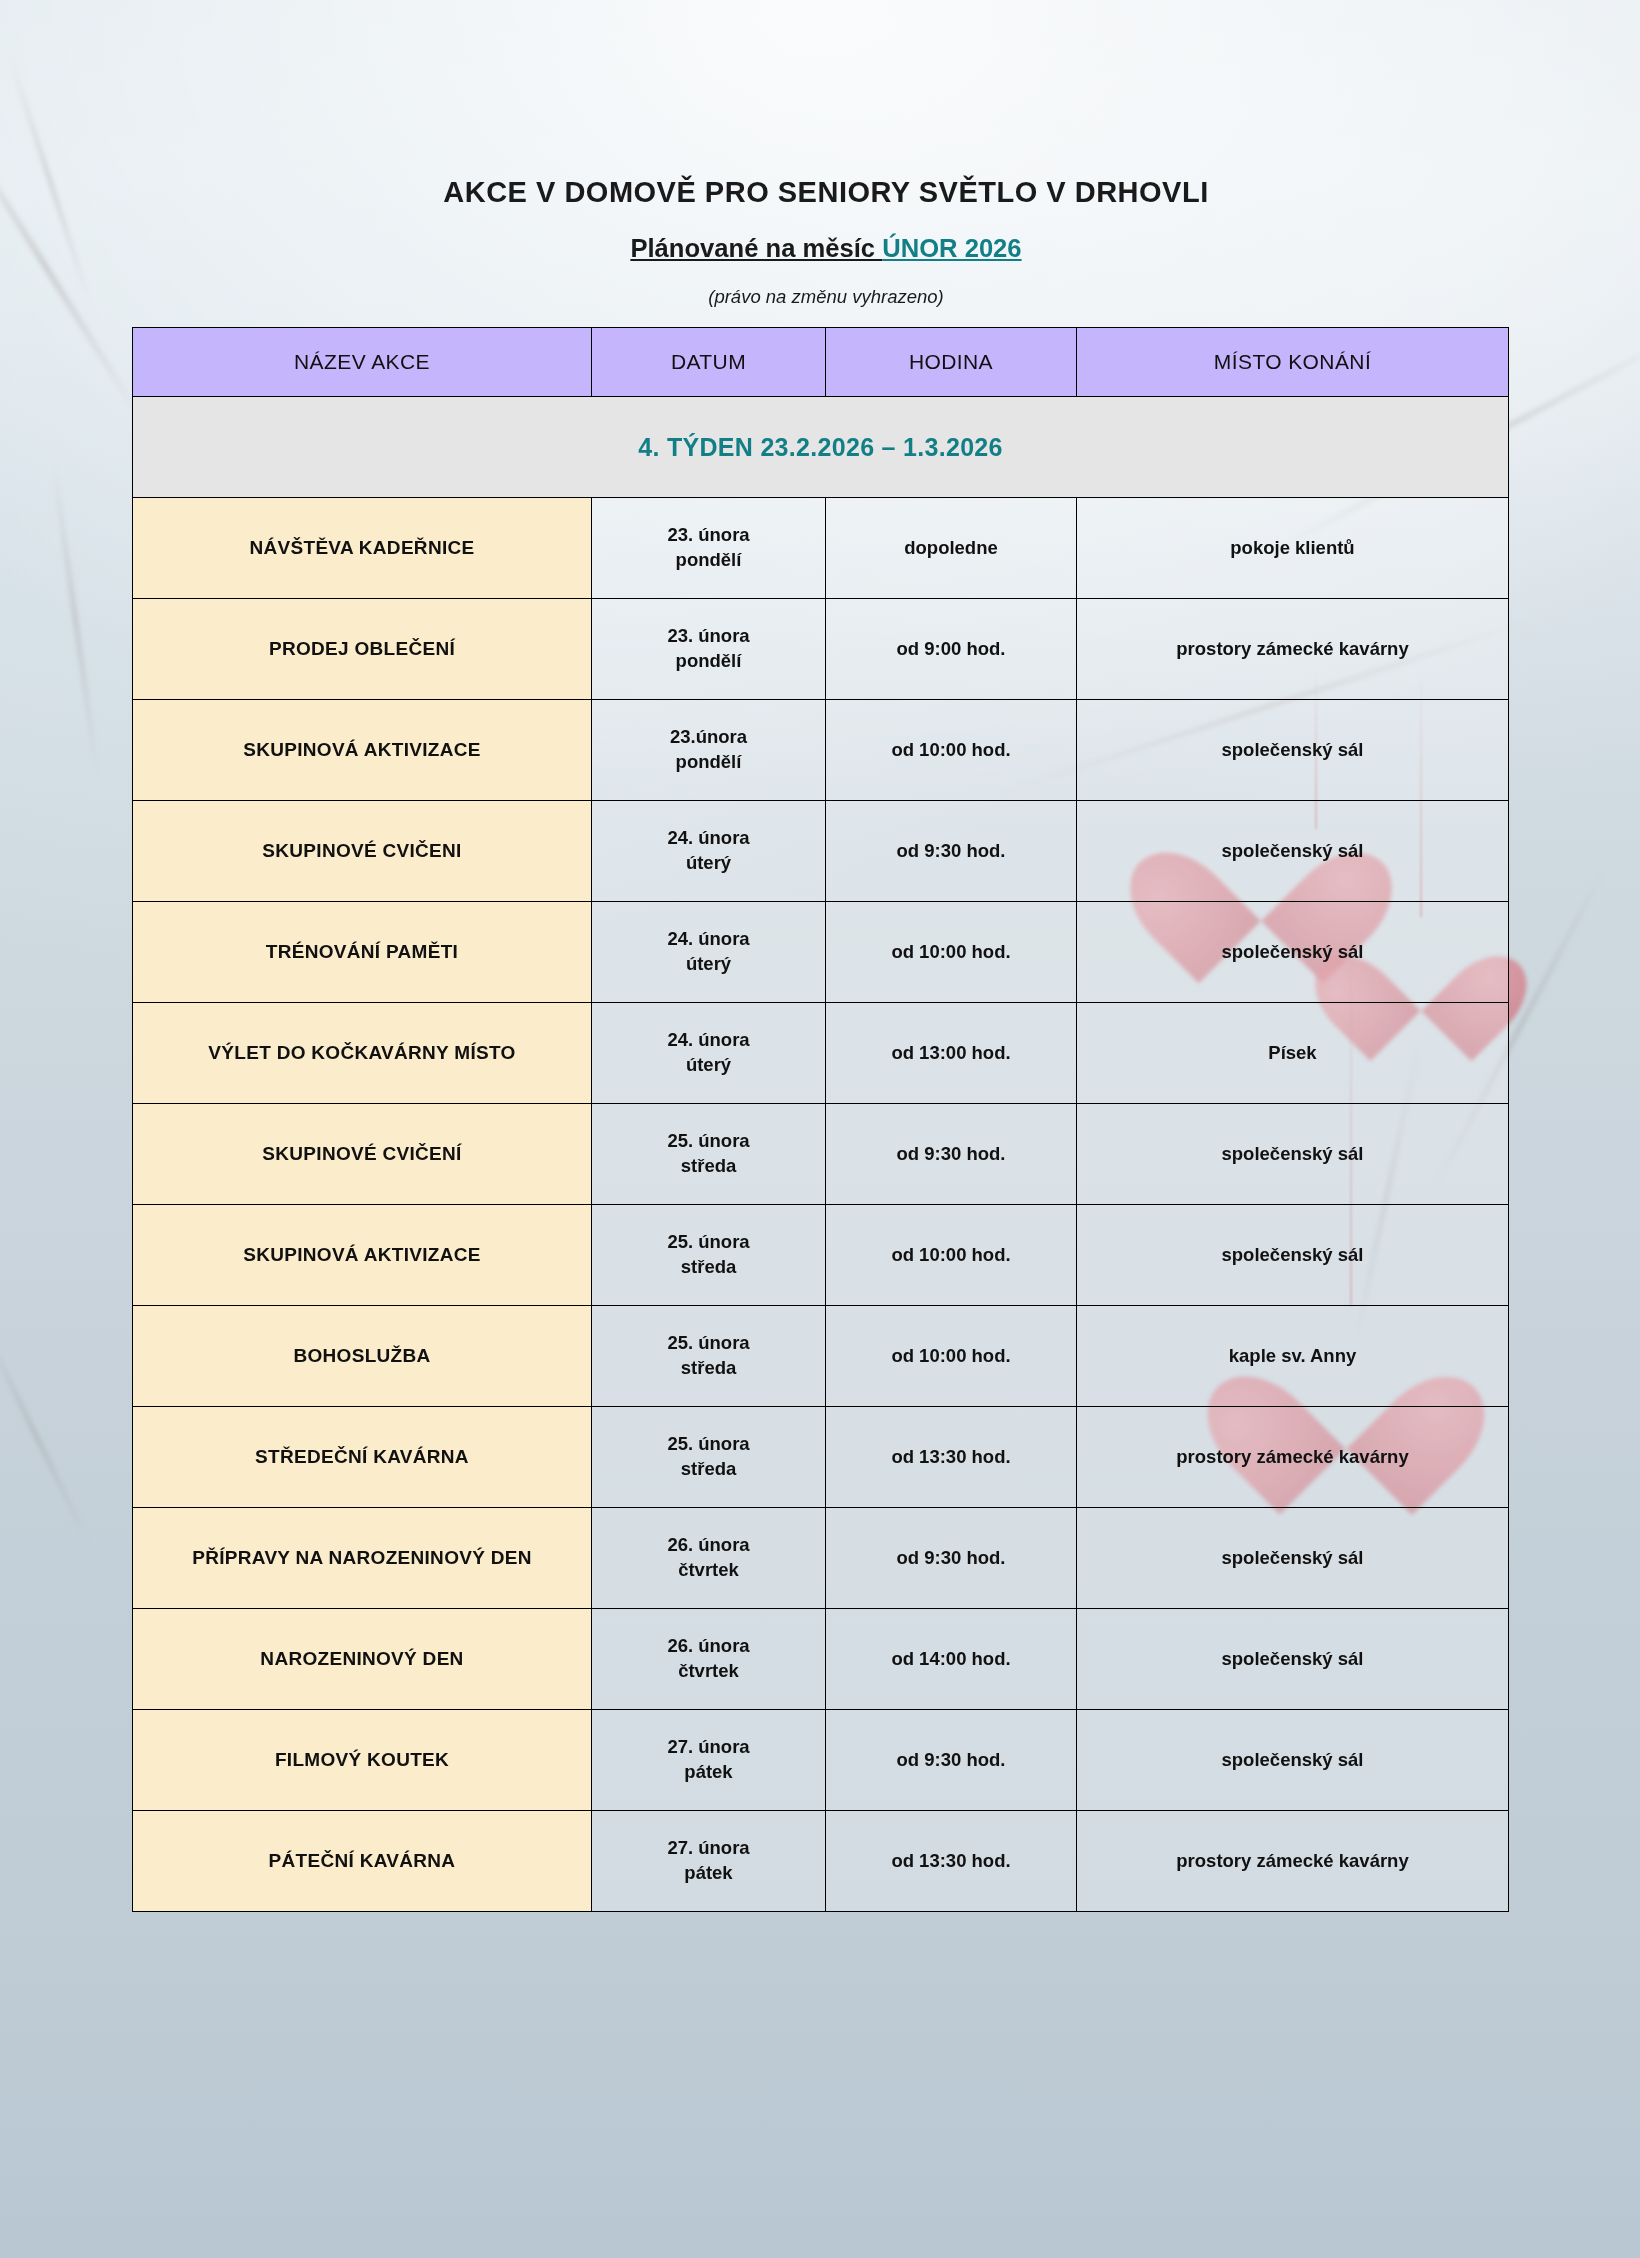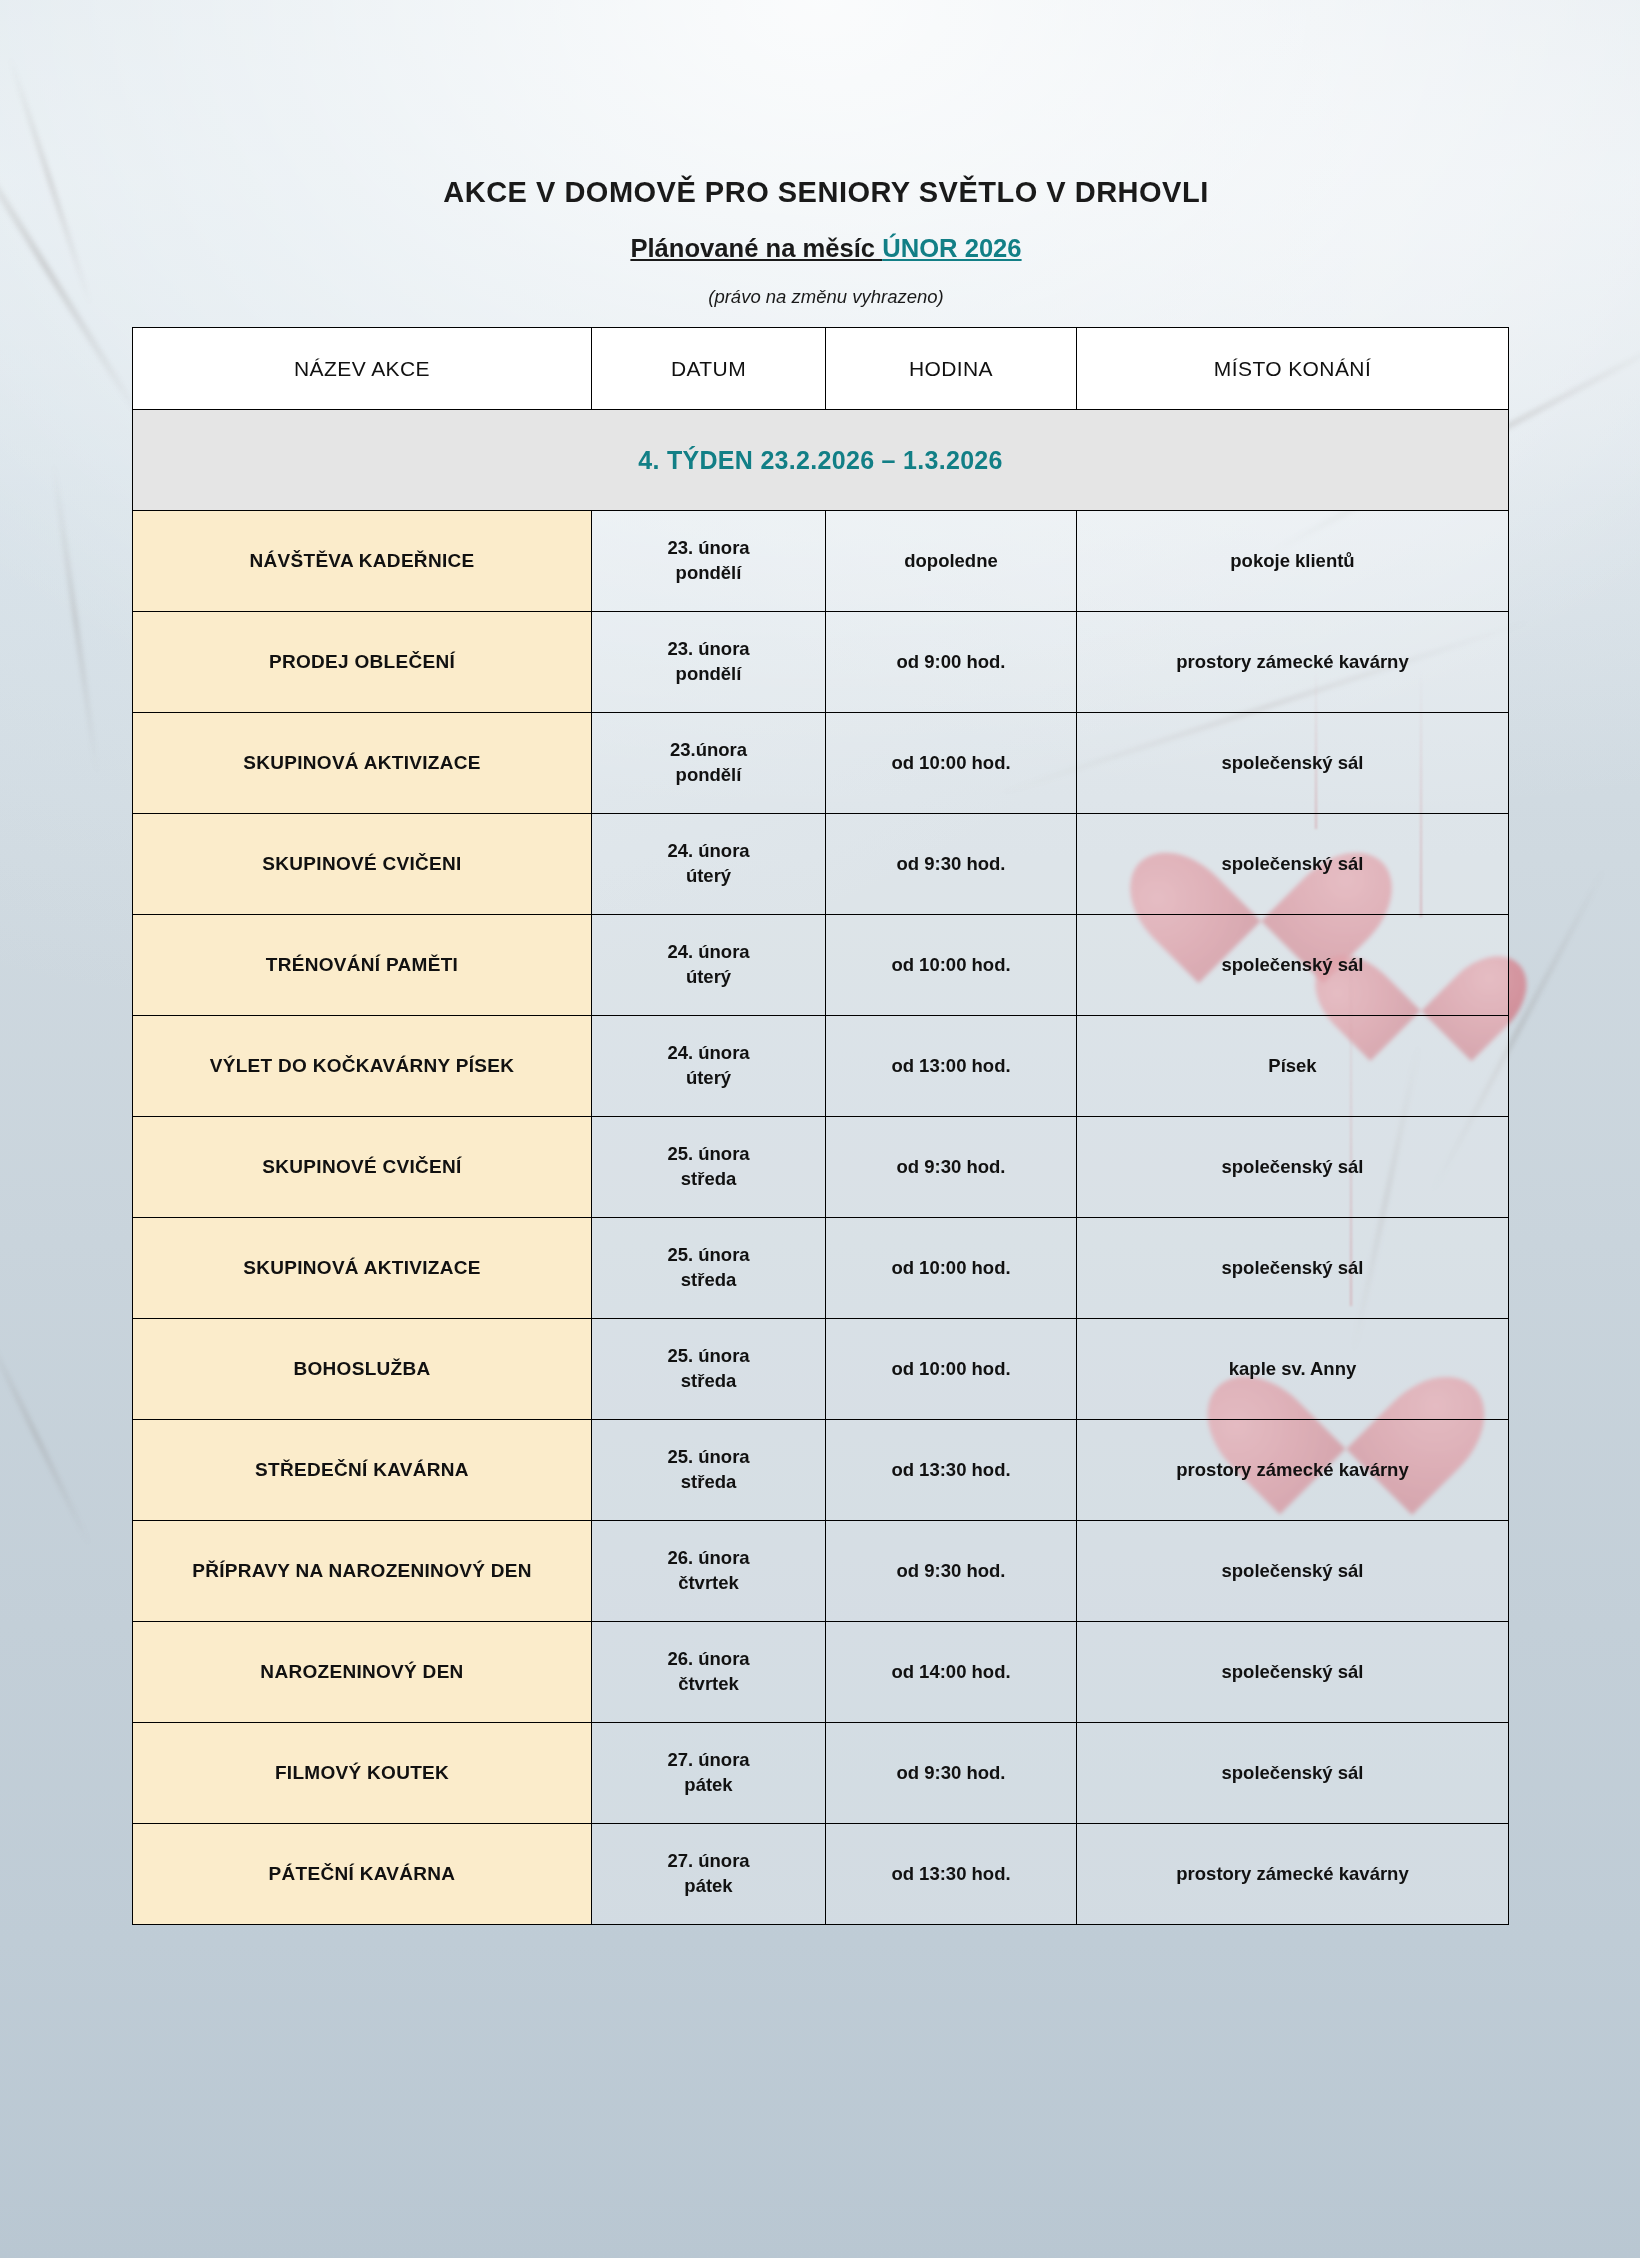--- a/index.html
+++ b/index.html
@@ -135,11 +135,11 @@
   col.c-place { width: 432px; }
 
   thead th {
-    background: #ffffff;
+    background: #c4b5fd;
     font-size: 21px;
     font-weight: normal;
     letter-spacing: 0.4px;
-    height: 82px;
+    height: 69px;
   }
   tr.week-row td {
     background: #e5e5e5;

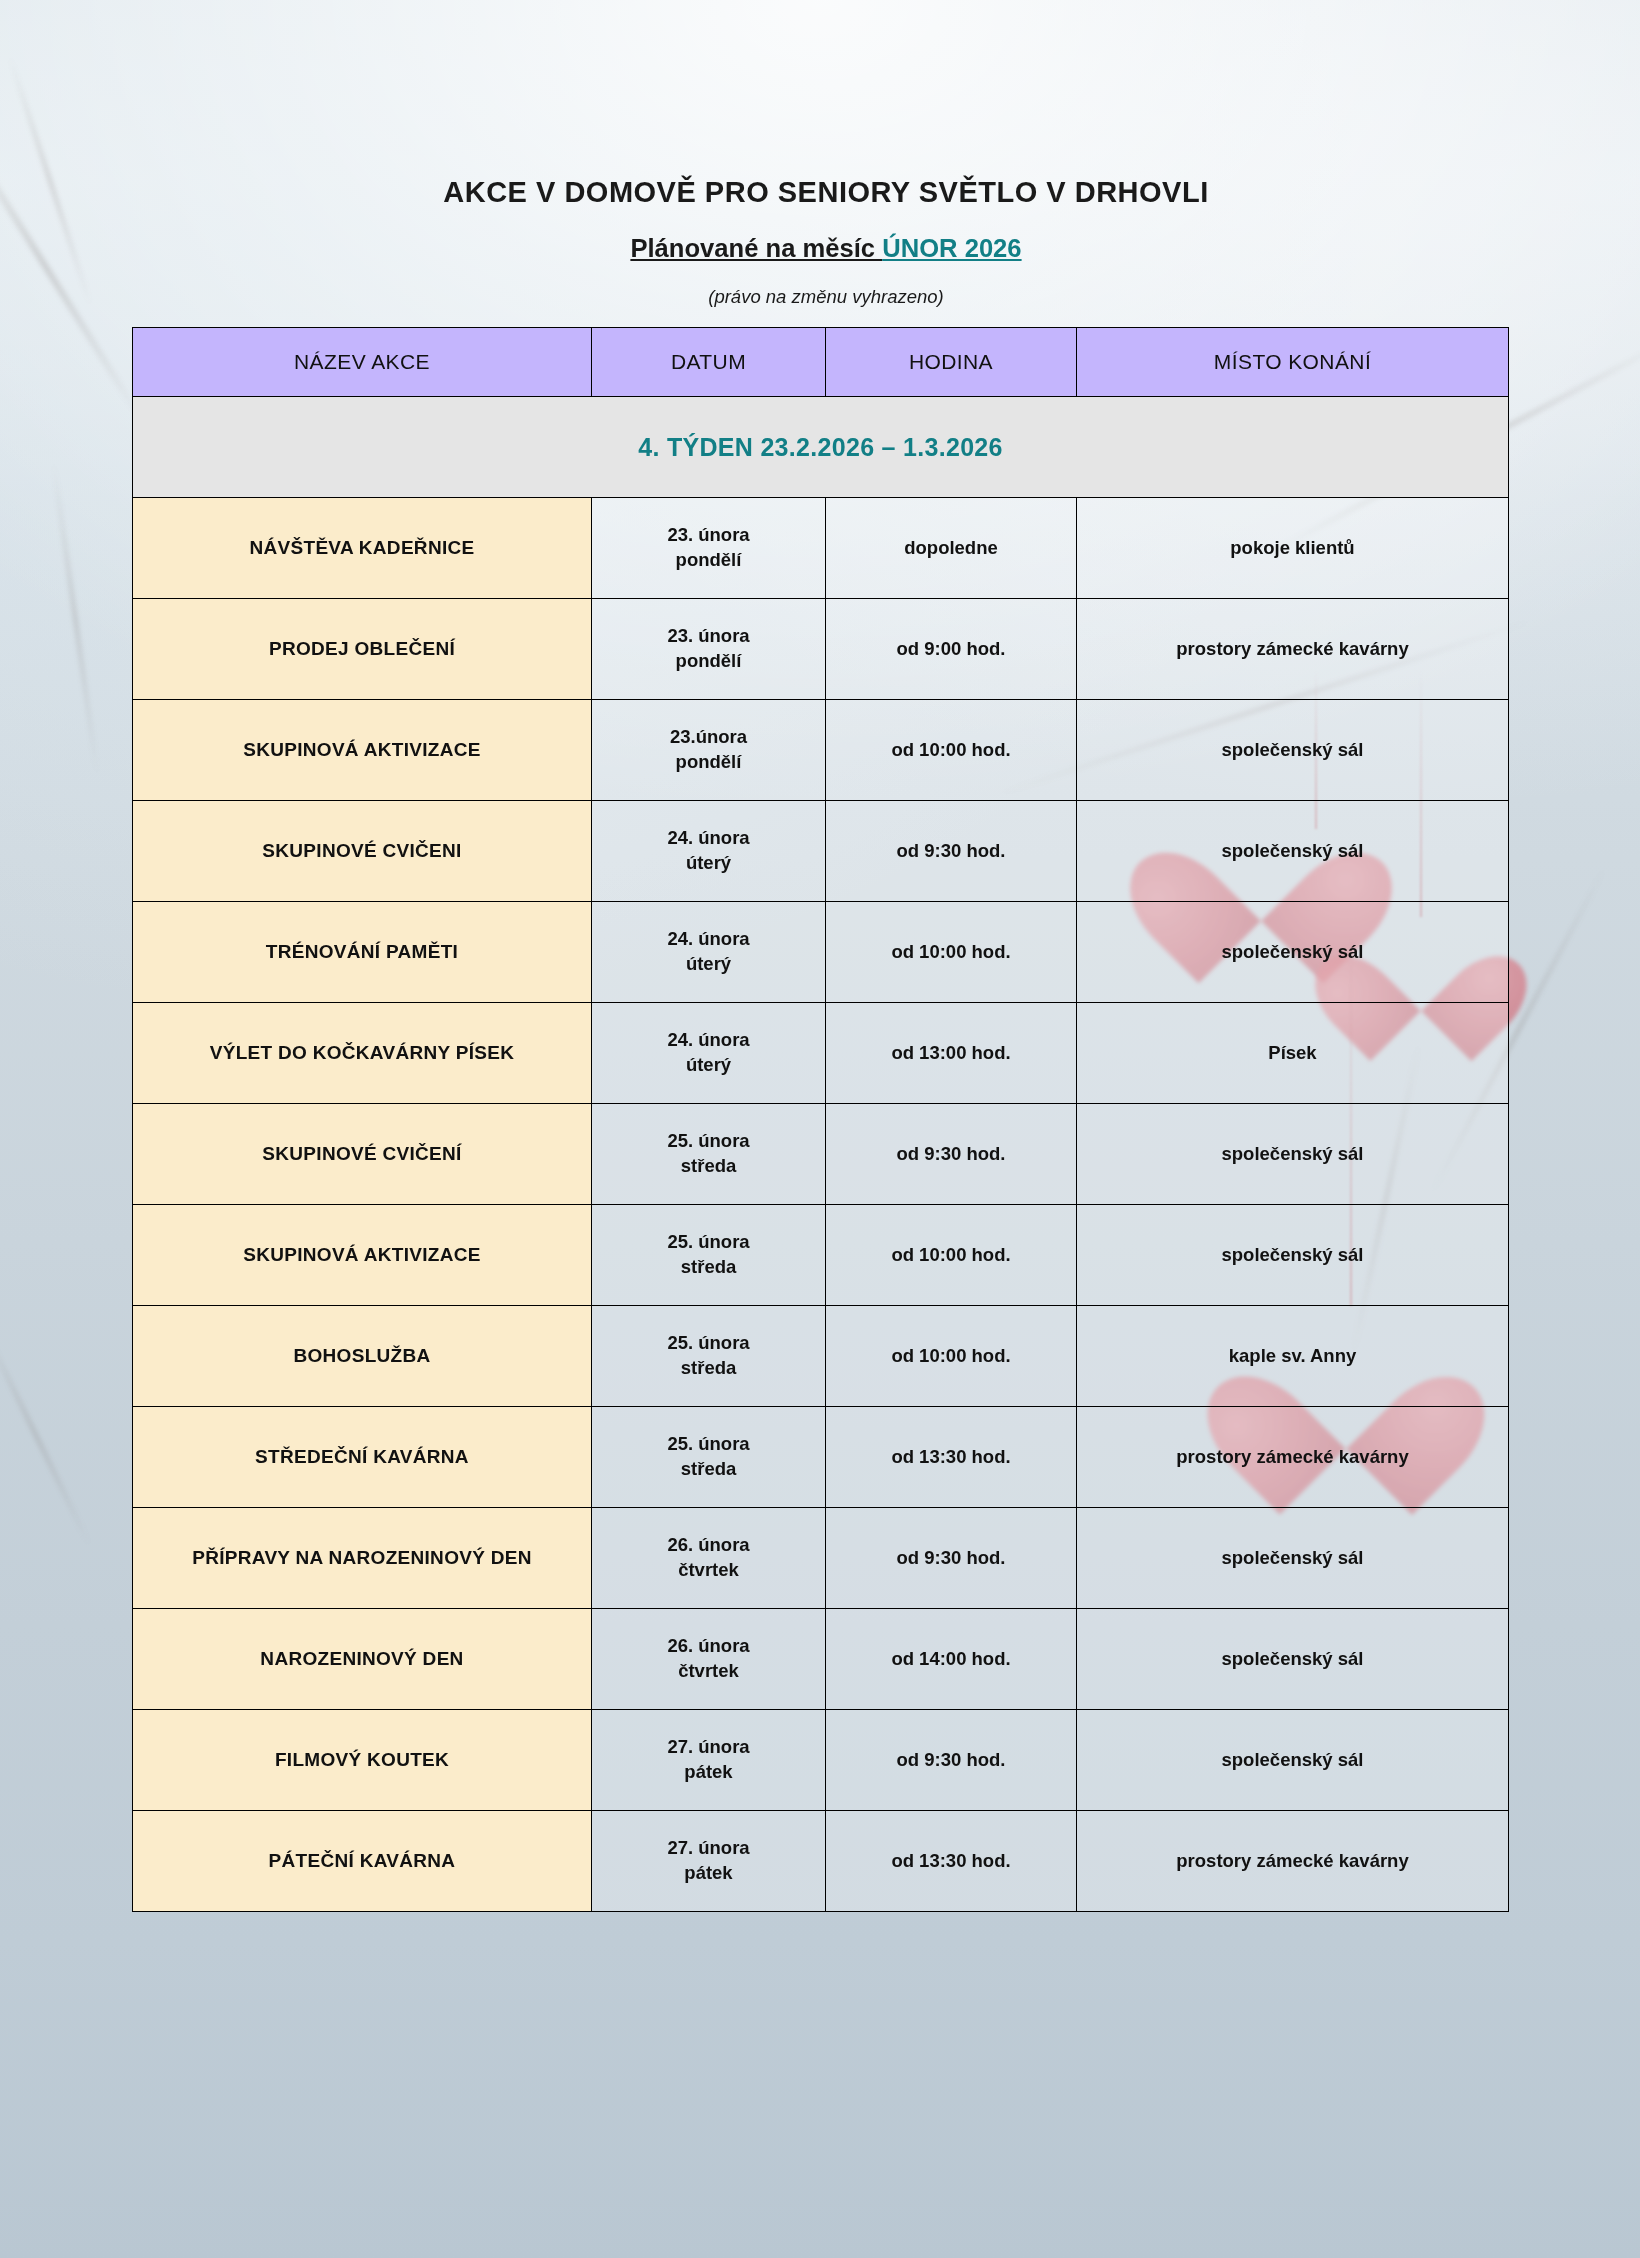--- a/index.html
+++ b/index.html
@@ -281,7 +281,7 @@
         </tr>
 
         <tr>
-          <td class="name">VÝLET DO KOČKAVÁRNY PÍSEK</td>
+          <td class="name">VÝLET DO KOČKAVÁRNY MÍSTO</td>
           <td class="date">
             <div>24. února</div>
             <div>úterý</div>

